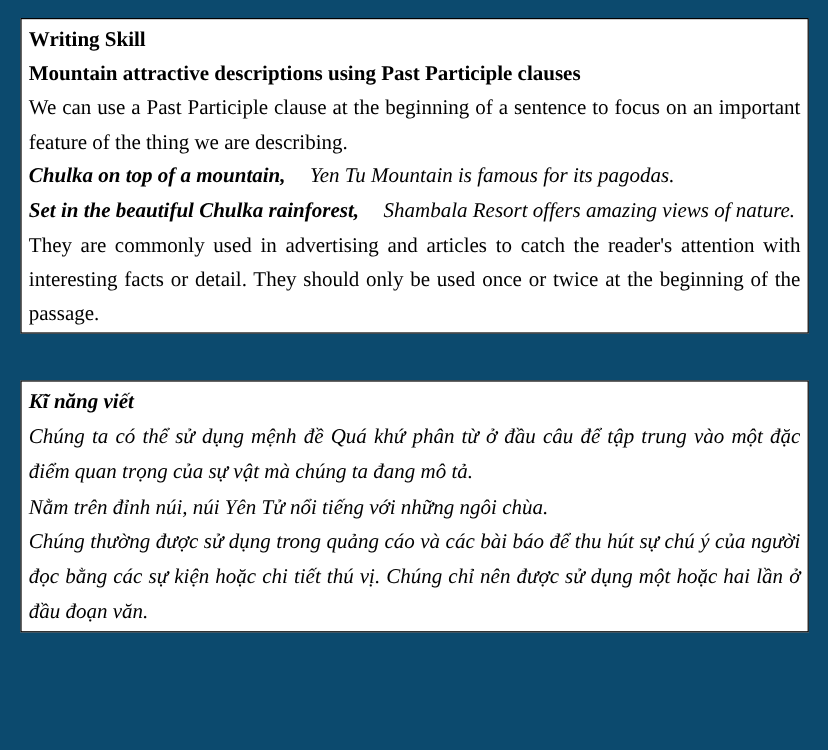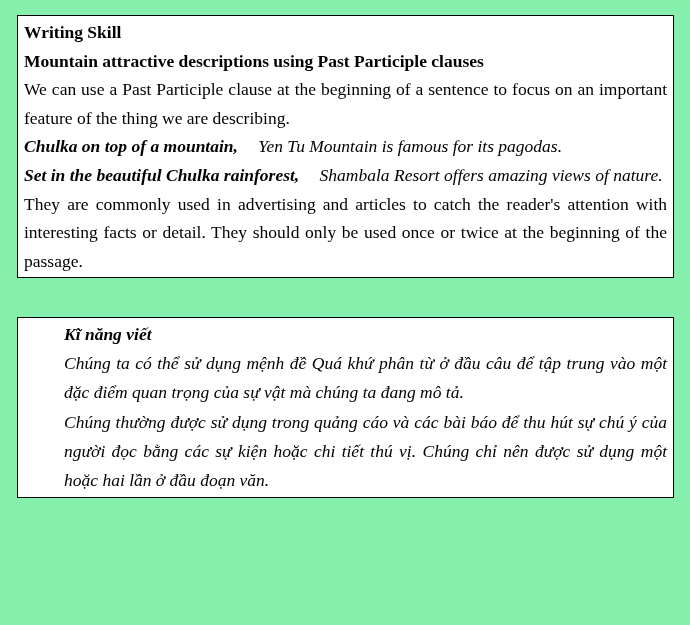--- a/index.html
+++ b/index.html
@@ -11,7 +11,7 @@
     position: relative;
     width: 690px;
     height: 625px;
-    background: #86efac;
+    background: #0c4a6e;
     color: #000000;
     font-family: "Liberation Serif", "DejaVu Serif", serif;
   }

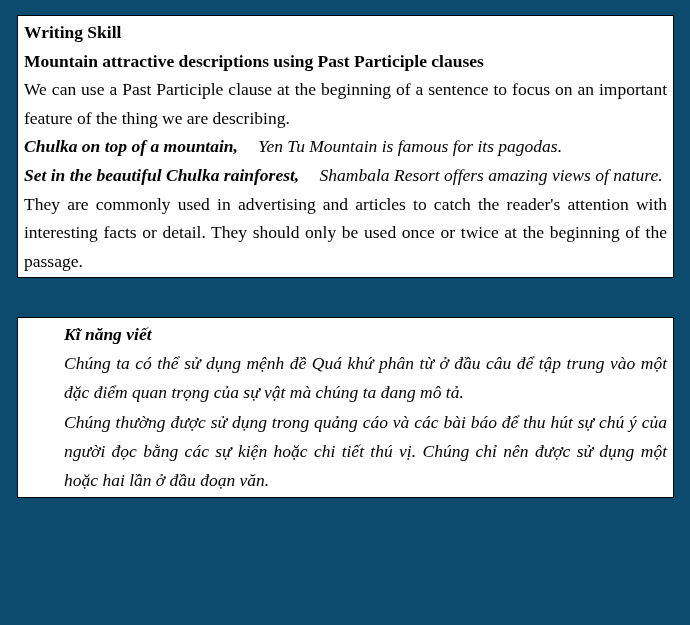--- a/index.html
+++ b/index.html
@@ -33,7 +33,7 @@
     color: #000000;
   }
   .box-en p { line-height: 28.6px; }
-  .box-vi p { line-height: 29.2px; margin-left: 40px; }
+  .box-vi p { line-height: 29.2px; }
   .b  { font-weight: bold; }
   .i  { font-style: italic; margin-left: 16px; }
   .bi { font-weight: bold; font-style: italic; }

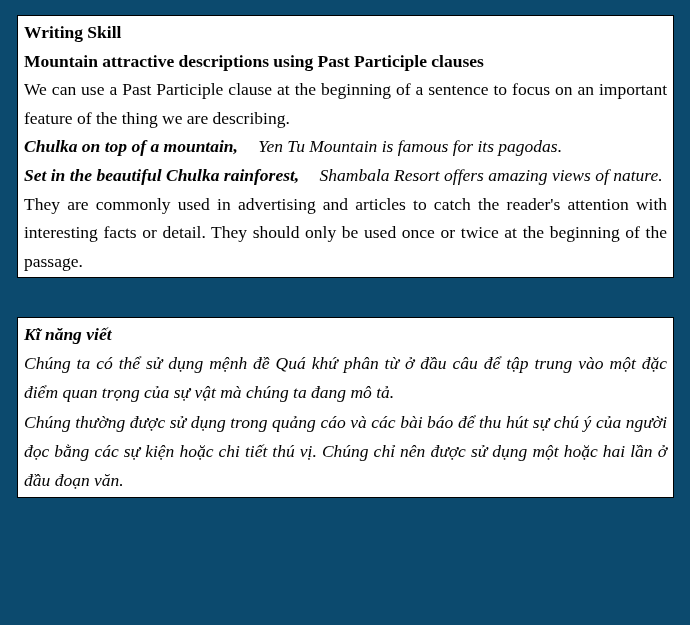--- a/index.html
+++ b/index.html
@@ -56,6 +56,7 @@
   <div class="textbox box-vi">
     <p class="bi">Kĩ năng viết</p>
     <p><span>Chúng ta có thể sử dụng mệnh đề Quá khứ phân từ ở đầu câu để tập trung vào một đặc điểm quan trọng của sự vật mà chúng ta đang mô tả.</span></p>
+    <p><span>Nằm trên đỉnh núi, núi Yên Tử nổi tiếng với những ngôi chùa.</span></p>
     <p><span>Chúng thường được sử dụng trong quảng cáo và các bài báo để thu hút sự chú ý của người đọc bằng các sự kiện hoặc chi tiết thú vị. Chúng chỉ nên được sử dụng một hoặc hai lần ở đầu đoạn văn.</span></p>
   </div>
 

